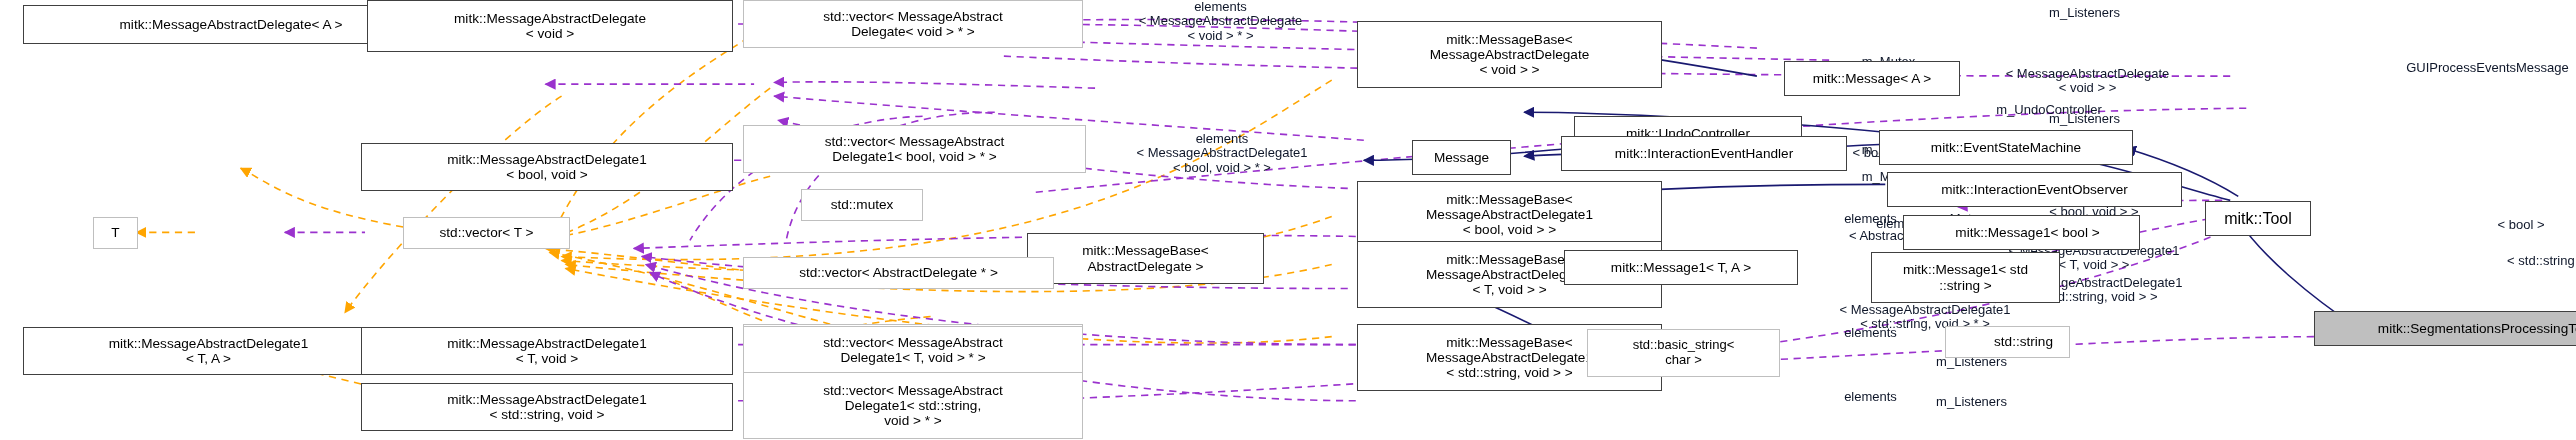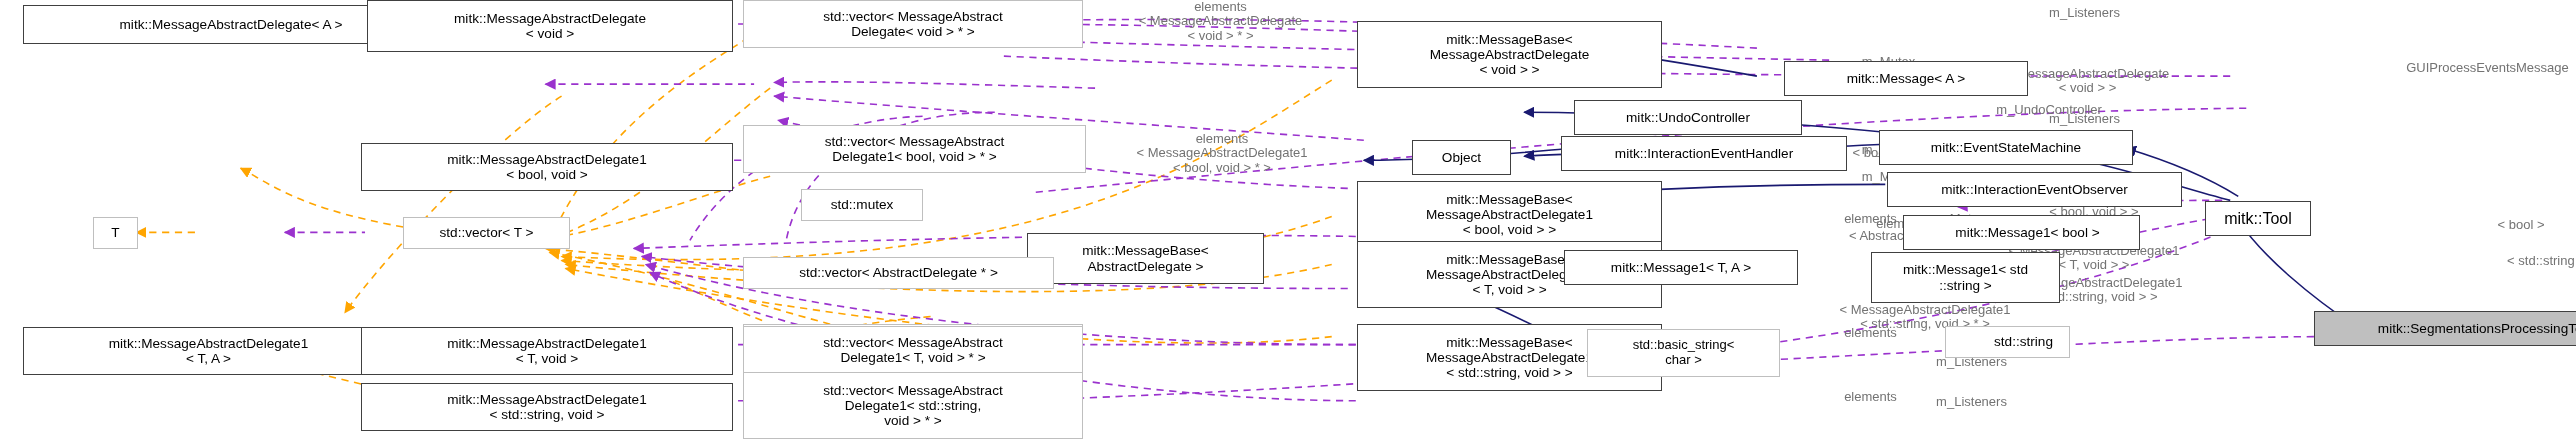--- a/index.html
+++ b/index.html
@@ -61,7 +61,7 @@
   .edge-label {
     position: absolute;
     font-size: 8.8px;
-    color: #737373;
+    color: #0f172a;
     text-align: center;
     line-height: 1.1;
     white-space: pre;

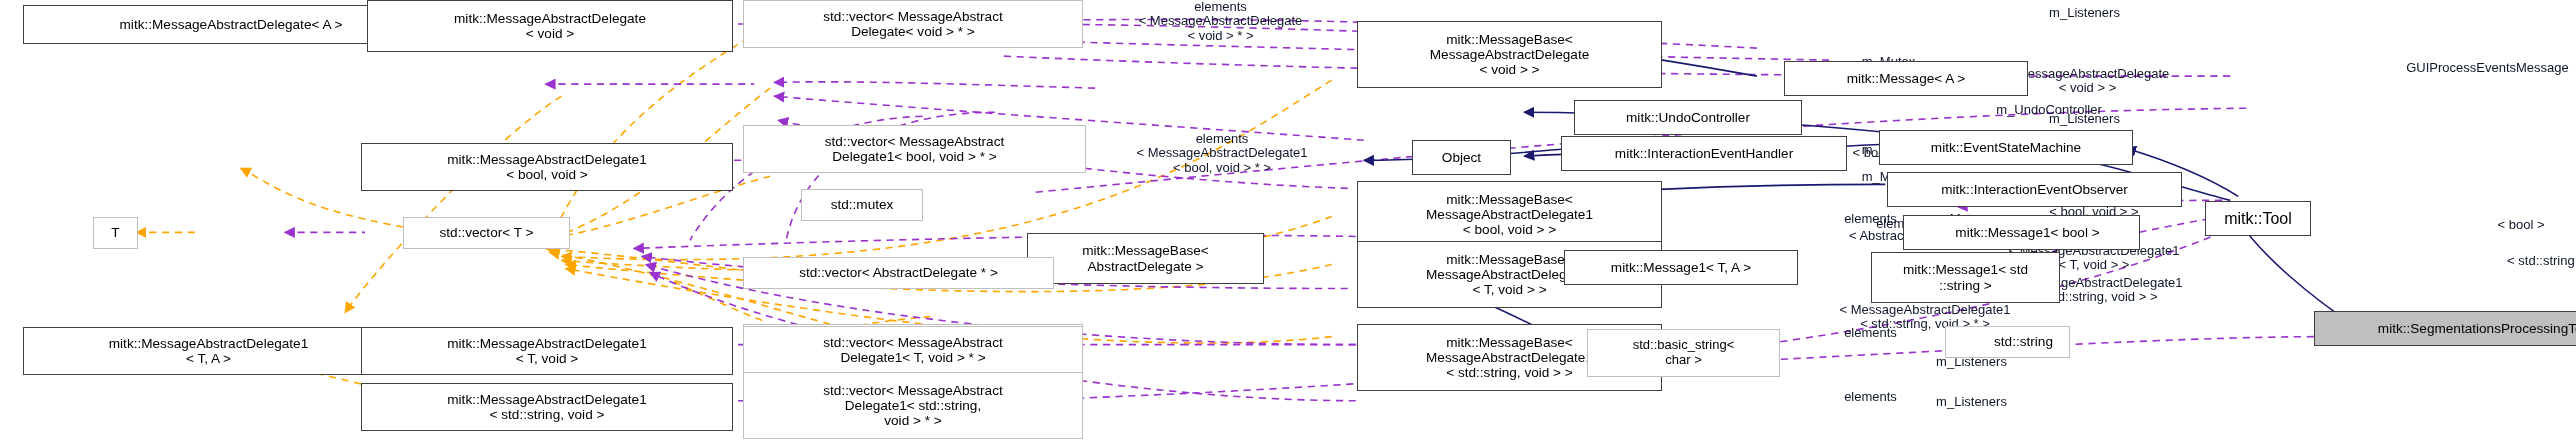--- a/index.html
+++ b/index.html
@@ -160,7 +160,7 @@
       <div class="node cls" style="left: 1357px; top: 21px; width: 305px; height: 67px; font-size: 13.6px;">mitk::MessageBase&lt;
 MessageAbstractDelegate
 &lt; void &gt; &gt;</div>
-      <div class="node cls" style="left: 1784px; top: 61px; width: 244px; height: 35px; font-size: 13.6px;">mitk::Message&lt; A &gt;</div>
+      <div class="node cls" style="left: 1784px; top: 61px; width: 176px; height: 35px; font-size: 13.6px;">mitk::Message&lt; A &gt;</div>
       <div class="node cls" style="left: 1574px; top: 100px; width: 228px; height: 35px; font-size: 13.6px;">mitk::UndoController</div>
       <div class="node cls" style="left: 1879px; top: 130px; width: 254px; height: 35px; font-size: 13.6px;">mitk::EventStateMachine</div>
       <div class="node cls" style="left: 1412px; top: 140px; width: 99px; height: 35px; font-size: 13.6px;">Object</div>

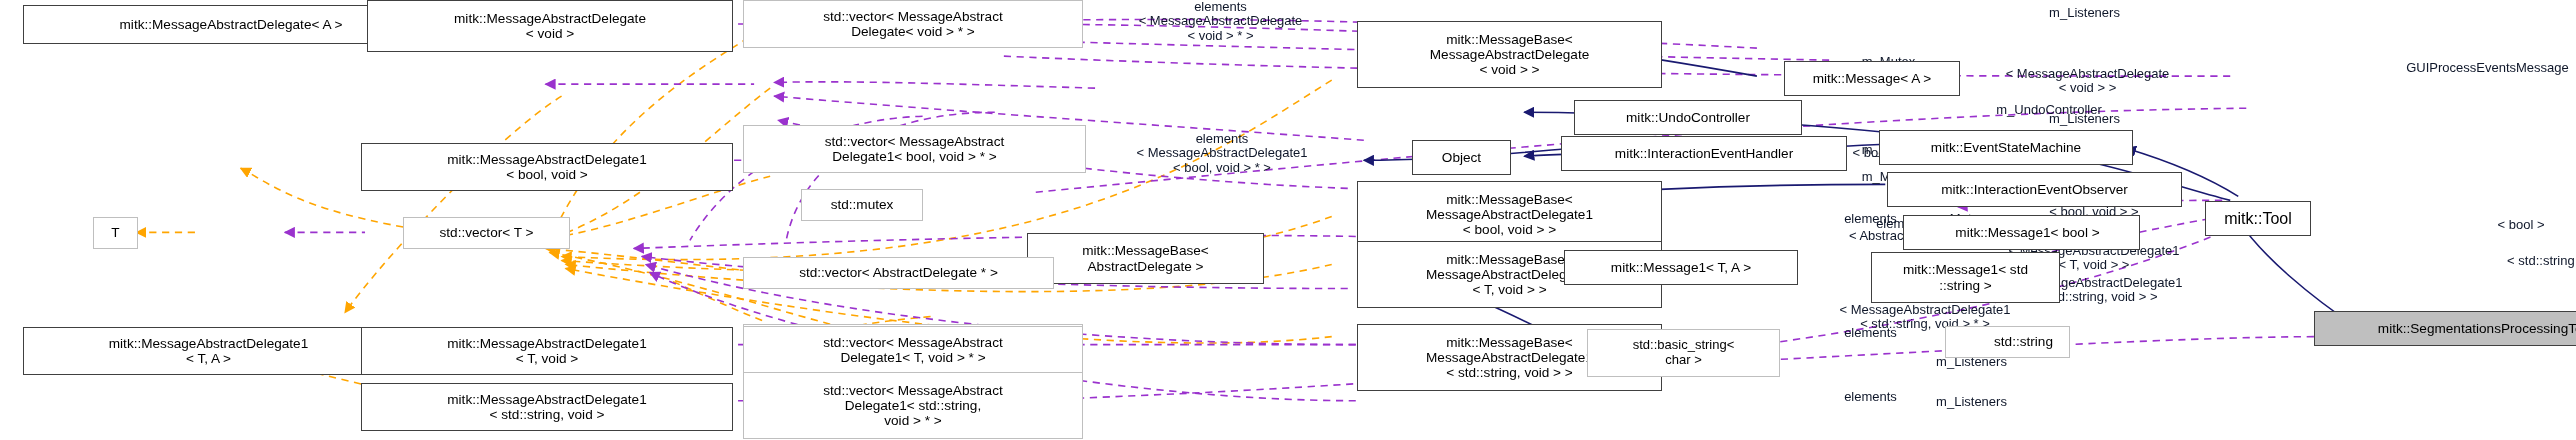--- a/index.html
+++ b/index.html
@@ -161,7 +161,7 @@
 MessageAbstractDelegate
 &lt; void &gt; &gt;</div>
       <div class="node cls" style="left: 1784px; top: 61px; width: 176px; height: 35px; font-size: 13.6px;">mitk::Message&lt; A &gt;</div>
-      <div class="node cls" style="left: 1574px; top: 100px; width: 228px; height: 35px; font-size: 13.6px;">mitk::UndoController</div>
+      <div class="node cls" style="left: 1574px; top: 116px; width: 228px; height: 35px; font-size: 13.6px;">mitk::UndoController</div>
       <div class="node cls" style="left: 1879px; top: 130px; width: 254px; height: 35px; font-size: 13.6px;">mitk::EventStateMachine</div>
       <div class="node cls" style="left: 1412px; top: 140px; width: 99px; height: 35px; font-size: 13.6px;">Object</div>
       <div class="node cls" style="left: 1561px; top: 136px; width: 286px; height: 35px; font-size: 13.6px;">mitk::InteractionEventHandler</div>

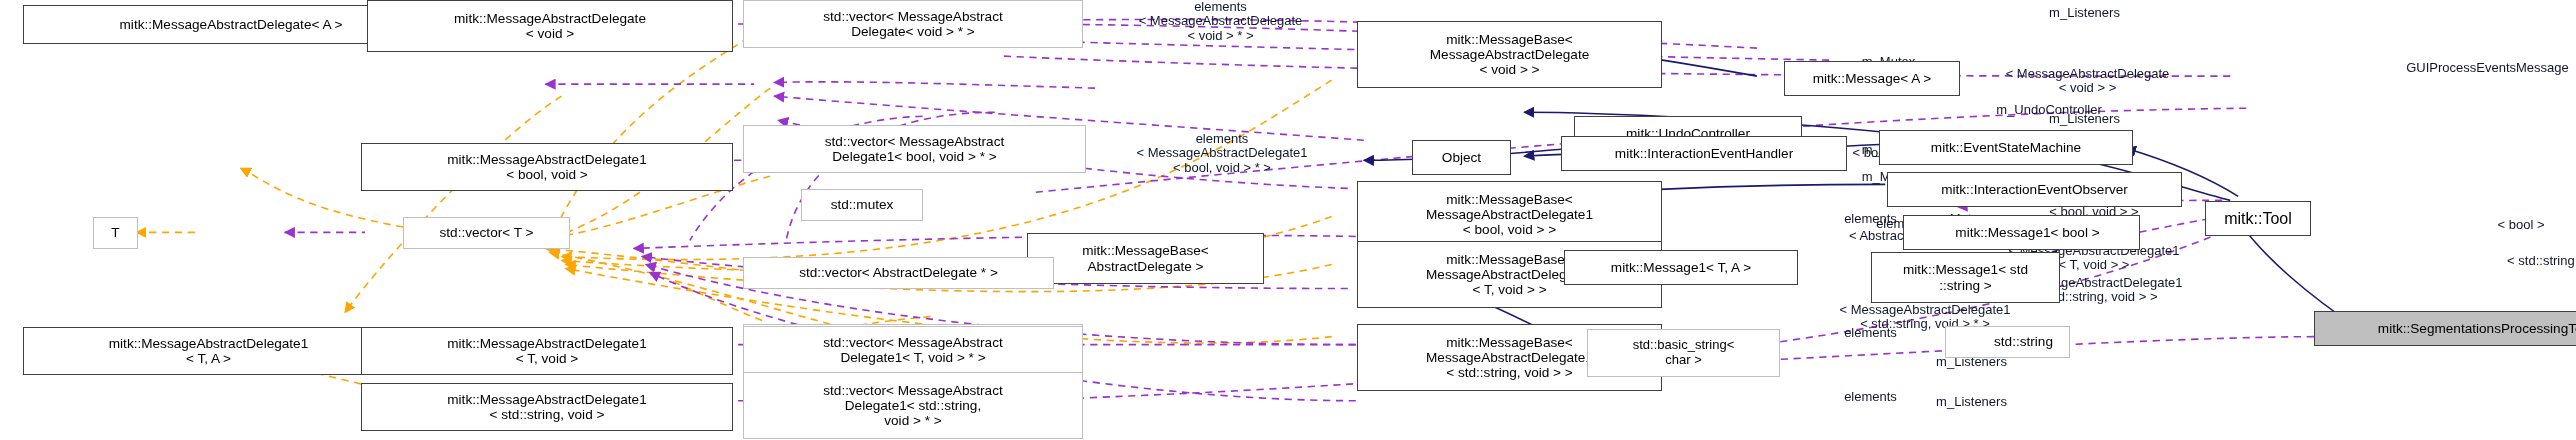--- a/index.html
+++ b/index.html
@@ -163,7 +163,7 @@
       <div class="node cls" style="left: 1784px; top: 61px; width: 176px; height: 35px; font-size: 13.6px;">mitk::Message&lt; A &gt;</div>
       <div class="node cls" style="left: 1574px; top: 116px; width: 228px; height: 35px; font-size: 13.6px;">mitk::UndoController</div>
       <div class="node cls" style="left: 1879px; top: 130px; width: 254px; height: 35px; font-size: 13.6px;">mitk::EventStateMachine</div>
-      <div class="node cls" style="left: 1412px; top: 140px; width: 99px; height: 35px; font-size: 13.6px;">Object</div>
+      <div class="node cls" style="left: 1412px; top: 140px; width: 99px; height: 35px; font-size: 13.6px;">Message</div>
       <div class="node cls" style="left: 1561px; top: 136px; width: 286px; height: 35px; font-size: 13.6px;">mitk::InteractionEventHandler</div>
       <div class="node cls" style="left: 1887px; top: 172px; width: 295px; height: 35px; font-size: 13.6px;">mitk::InteractionEventObserver</div>
       <div class="node cls-strong" style="left: 361px; top: 143px; width: 372px; height: 48px; font-size: 13.6px;">mitk::MessageAbstractDelegate1

